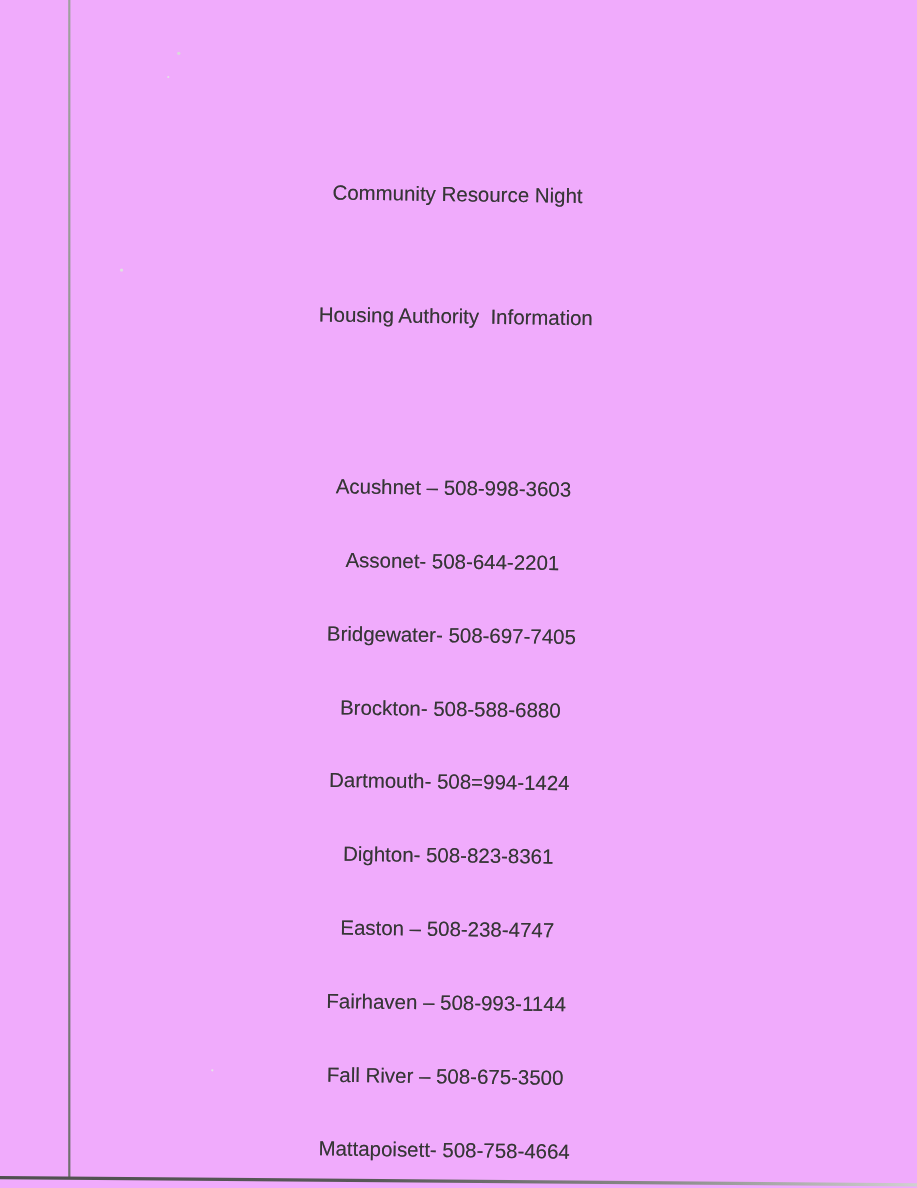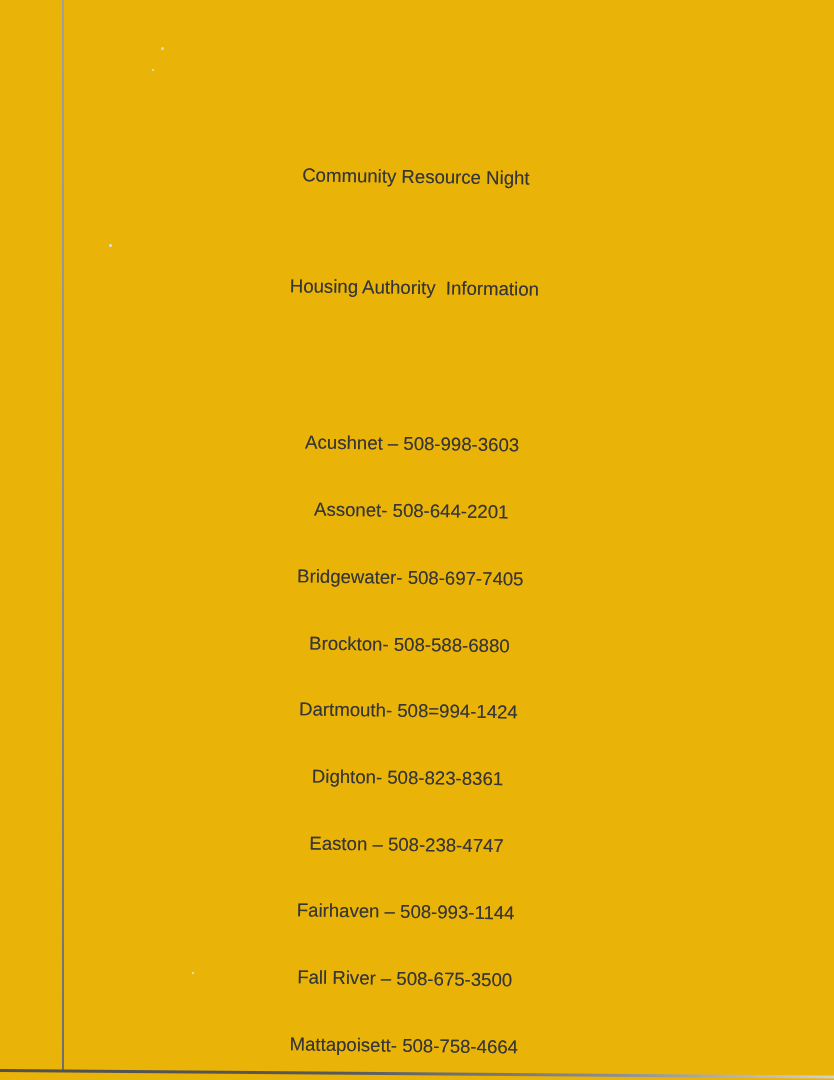--- a/index.html
+++ b/index.html
@@ -17,7 +17,7 @@
   .page {
     position: absolute;
     inset: 0;
-    background: #eab308;
+    background: #f0abfc;
   }
   
   .v-edge {

